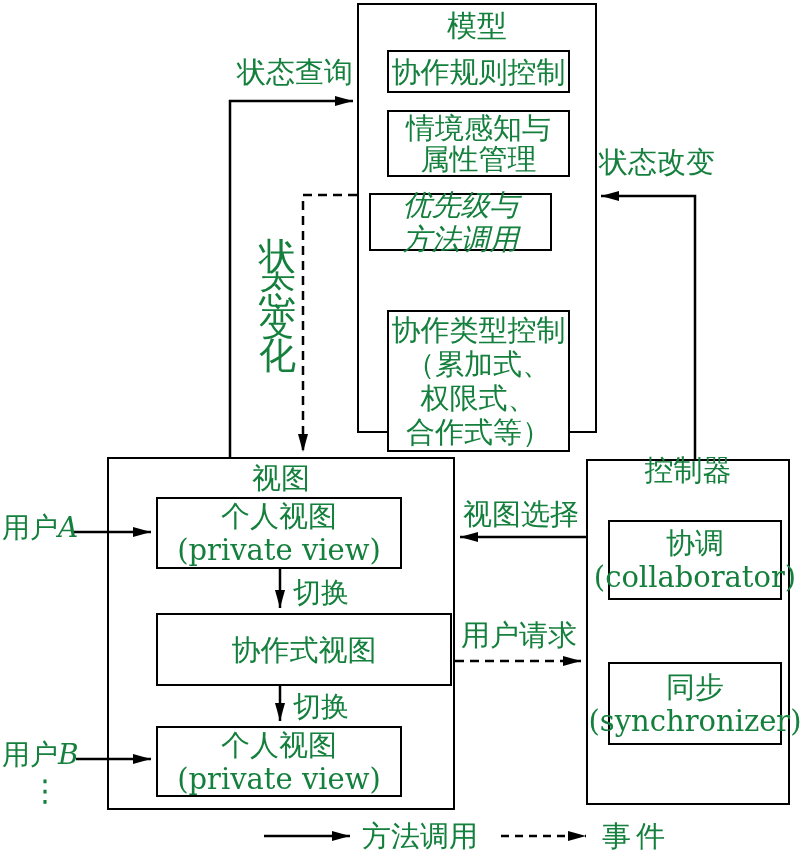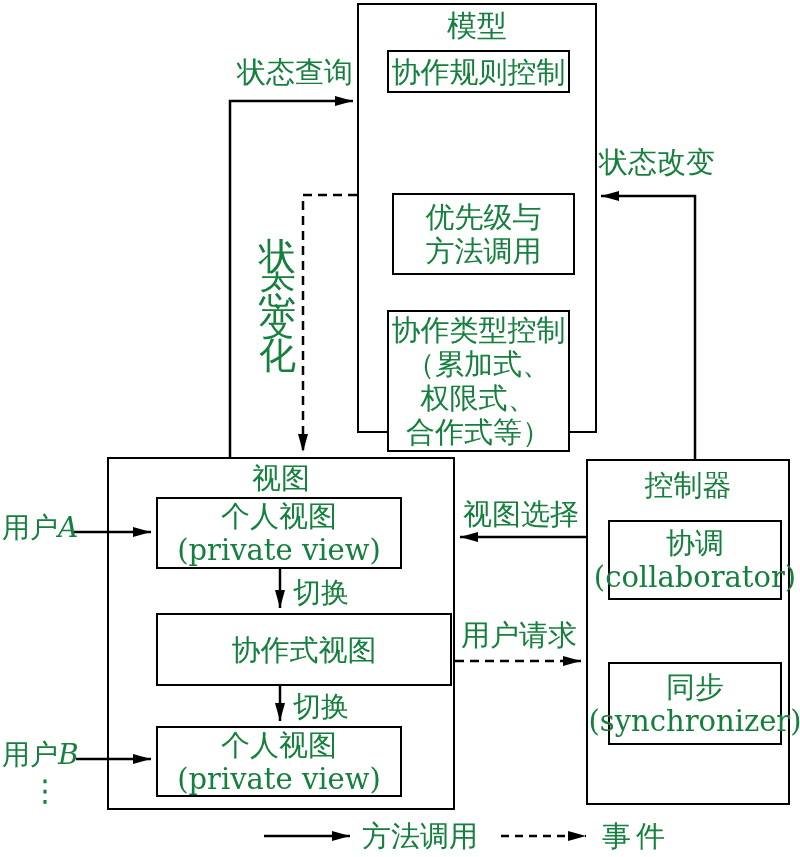--- a/index.html
+++ b/index.html
@@ -81,6 +81,10 @@
     <div class="cn">协作规则控制</div>
   </div>
 
+  <div class="box sub" style="left:387px;top:110px;width:183px;height:67px;">
+    <div class="cn" style="line-height:31px;">情境感知与</div>
+    <div class="cn" style="line-height:31px;">属性管理</div>
+  </div>
 
   <div class="box sub" style="left:392px;top:193px;width:183px;height:82px;">
     <div class="cn">优先级与</div>

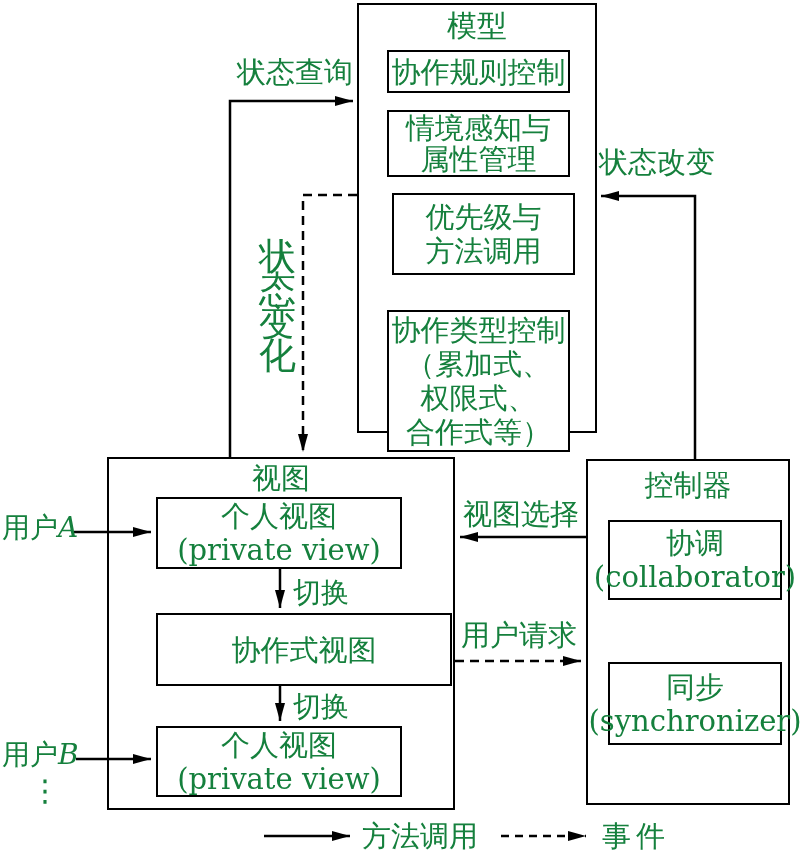--- a/index.html
+++ b/index.html
@@ -86,7 +86,7 @@
     <div class="cn" style="line-height:31px;">属性管理</div>
   </div>
 
-  <div class="box sub" style="left:392px;top:193px;width:183px;height:82px;">
+  <div class="box sub" style="left:369px;top:193px;width:183px;height:58px;font-style:italic;">
     <div class="cn">优先级与</div>
     <div class="cn">方法调用</div>
   </div>

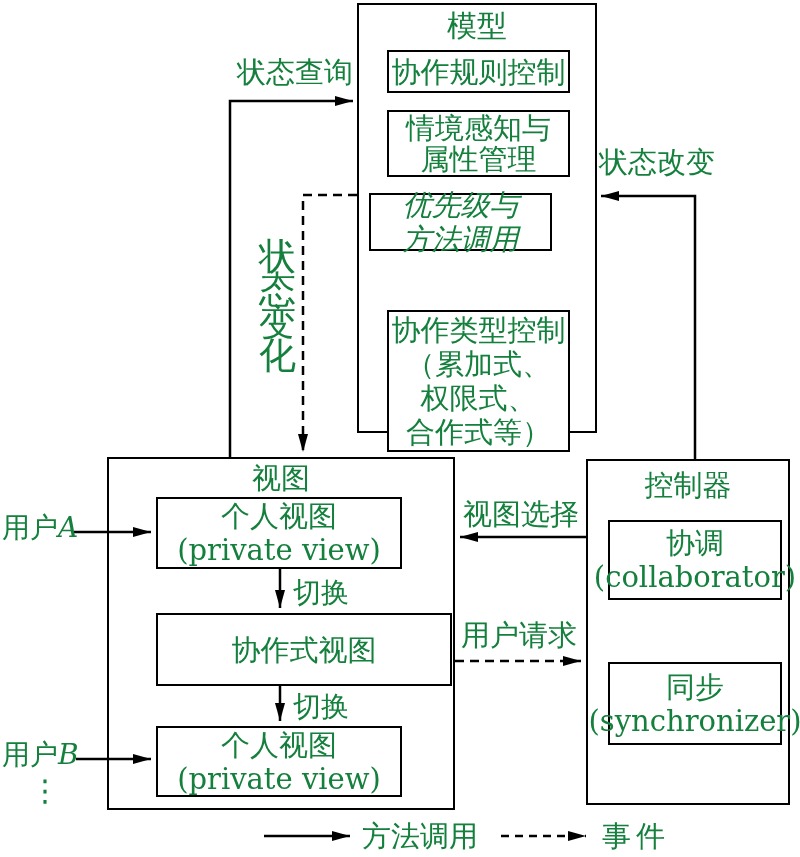--- a/index.html
+++ b/index.html
@@ -120,7 +120,7 @@
   </div>
 
   <div class="box outer" style="left:586px;top:459px;width:204px;height:346px;"></div>
-  <div class="title" style="left:586px;top:469px;width:204px;font-size:29px;">控制器</div>
+  <div class="title" style="left:586px;top:454px;width:204px;font-size:29px;">控制器</div>
 
   <div class="box sub" style="left:608px;top:520px;width:174px;height:80px;">
     <div class="cn">协调</div>

